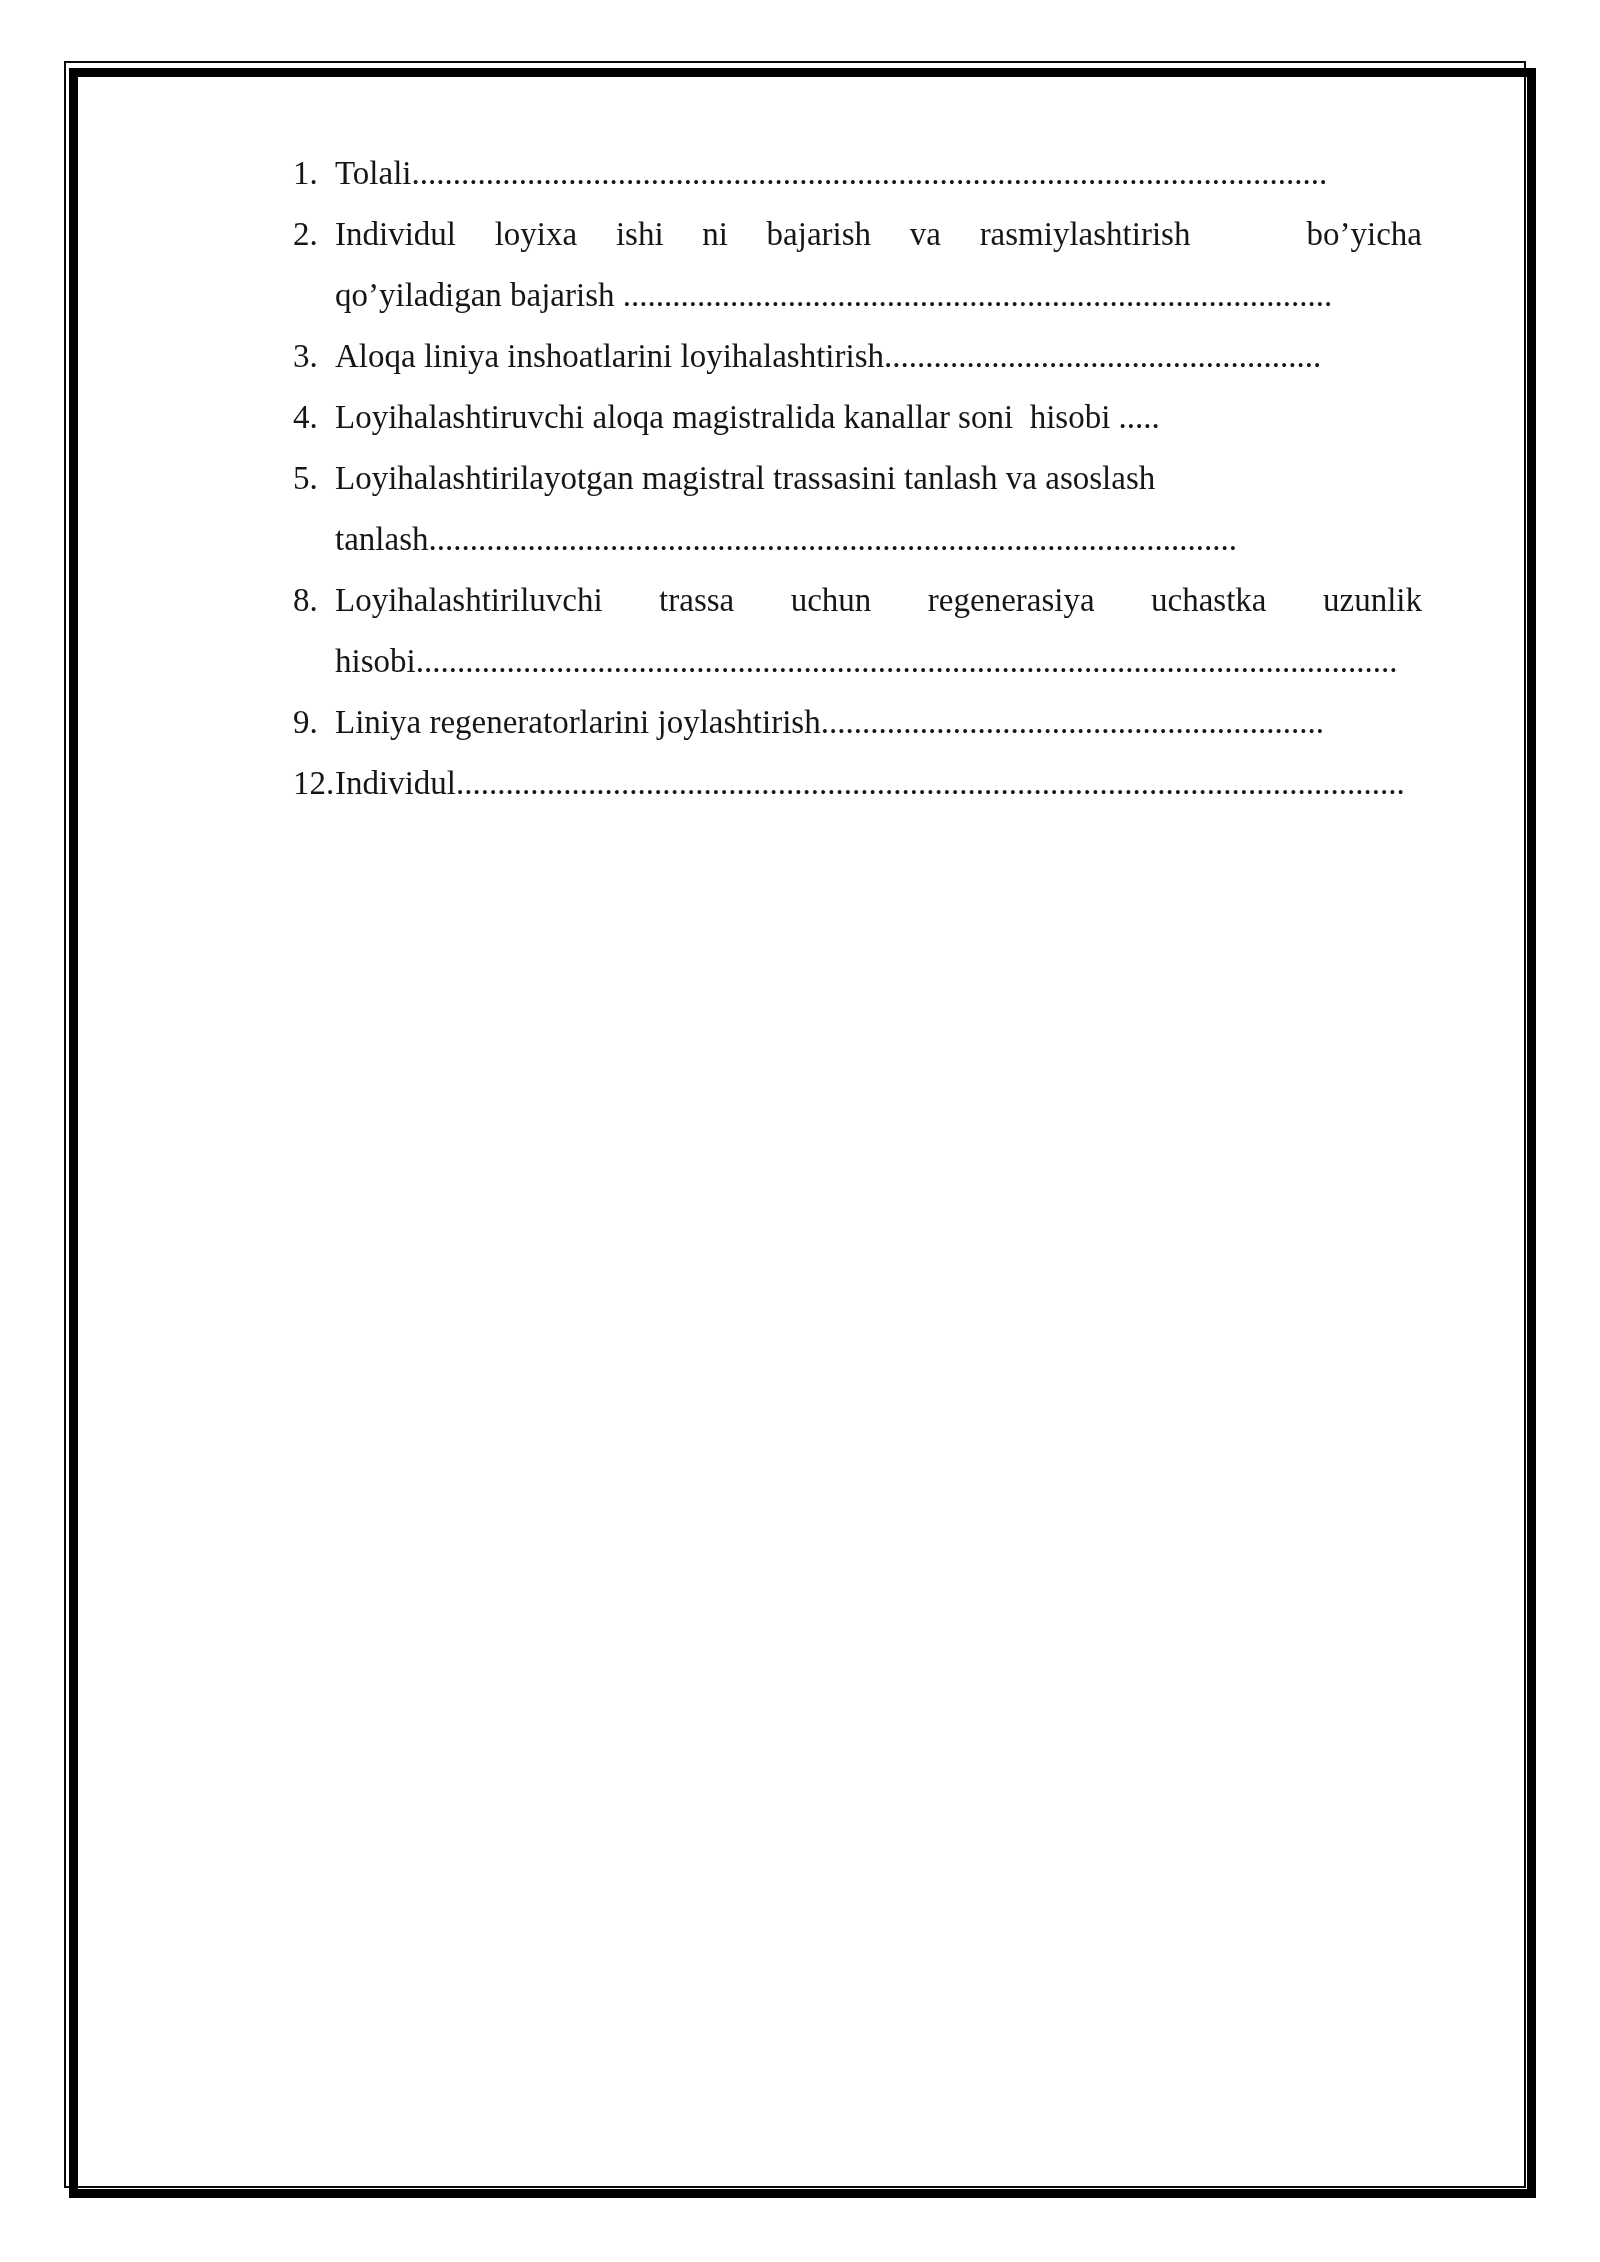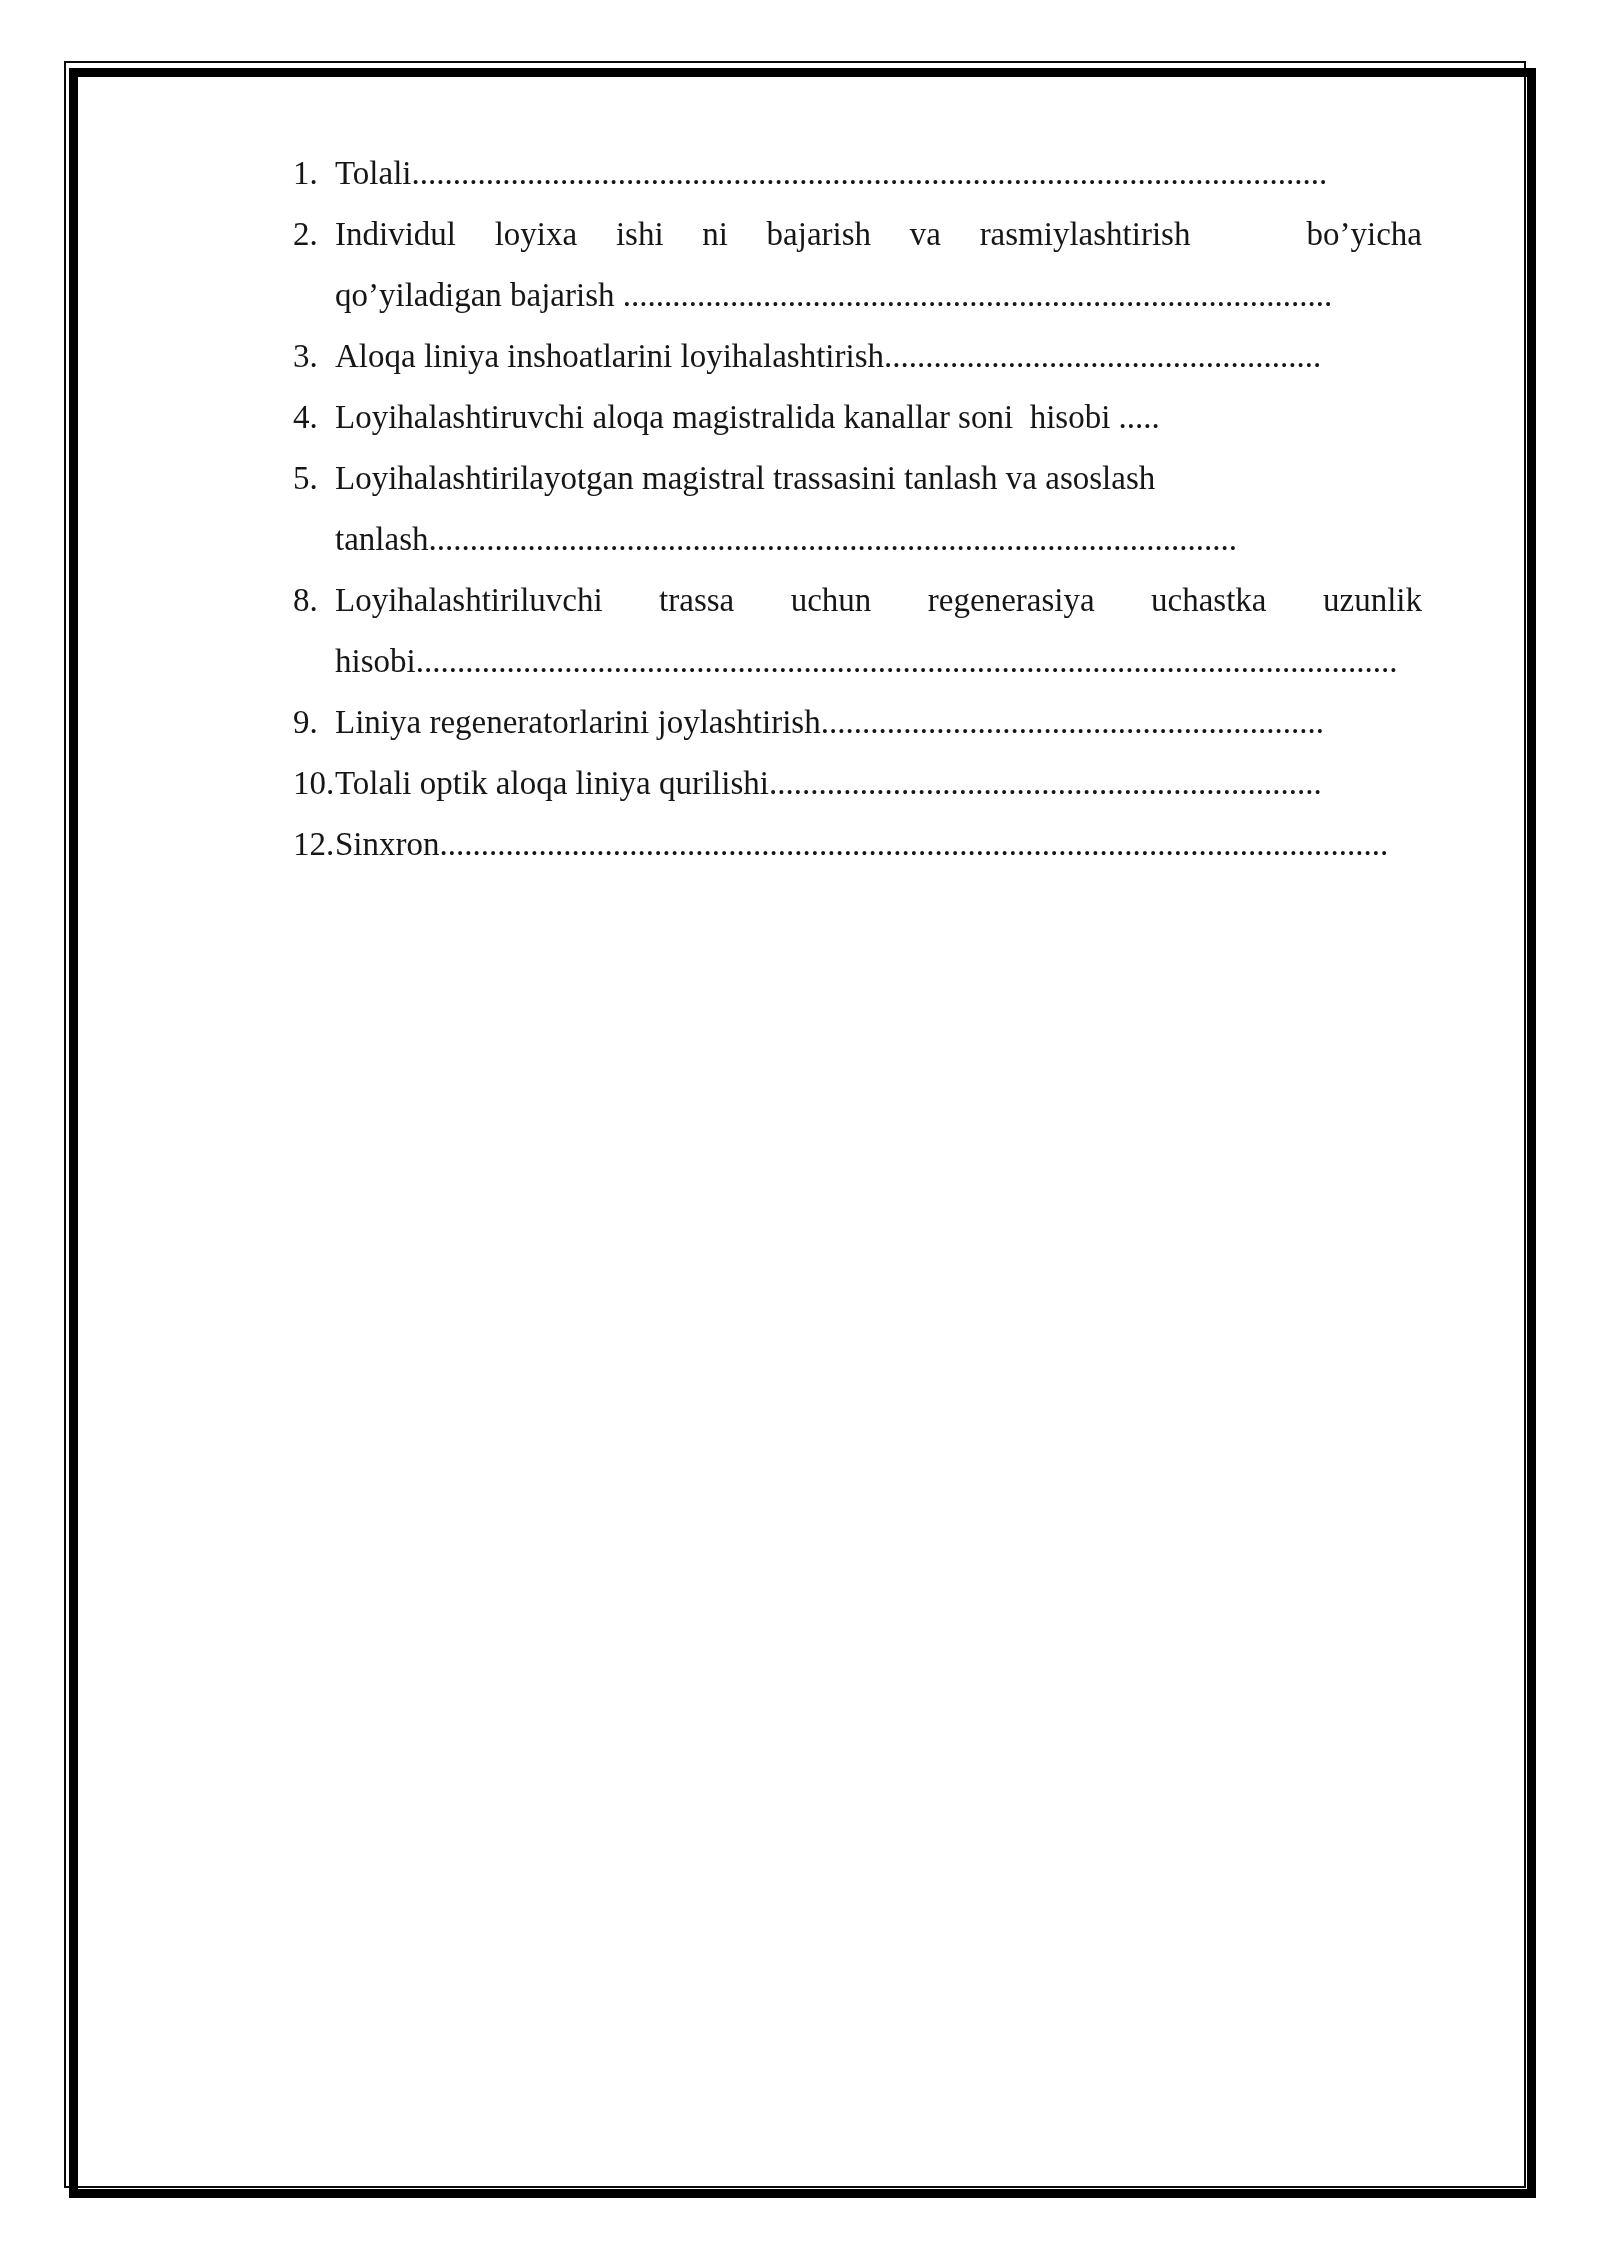--- a/index.html
+++ b/index.html
@@ -92,9 +92,6 @@
         <div class="line"><span class="num">9.</span><span>Liniya regeneratorlarini joylashtirish.............................................................</span></div>
       </div>
       <div class="toc-item">
-        <div class="line"><span class="num">10.</span><span>Tolali optik aloqa liniya qurilishi...................................................................</span></div>
-      </div>
-      <div class="toc-item">
         <div class="line"><span class="num">12.</span><span>Sinxron...................................................................................................................</span></div>
       </div>
     </div>

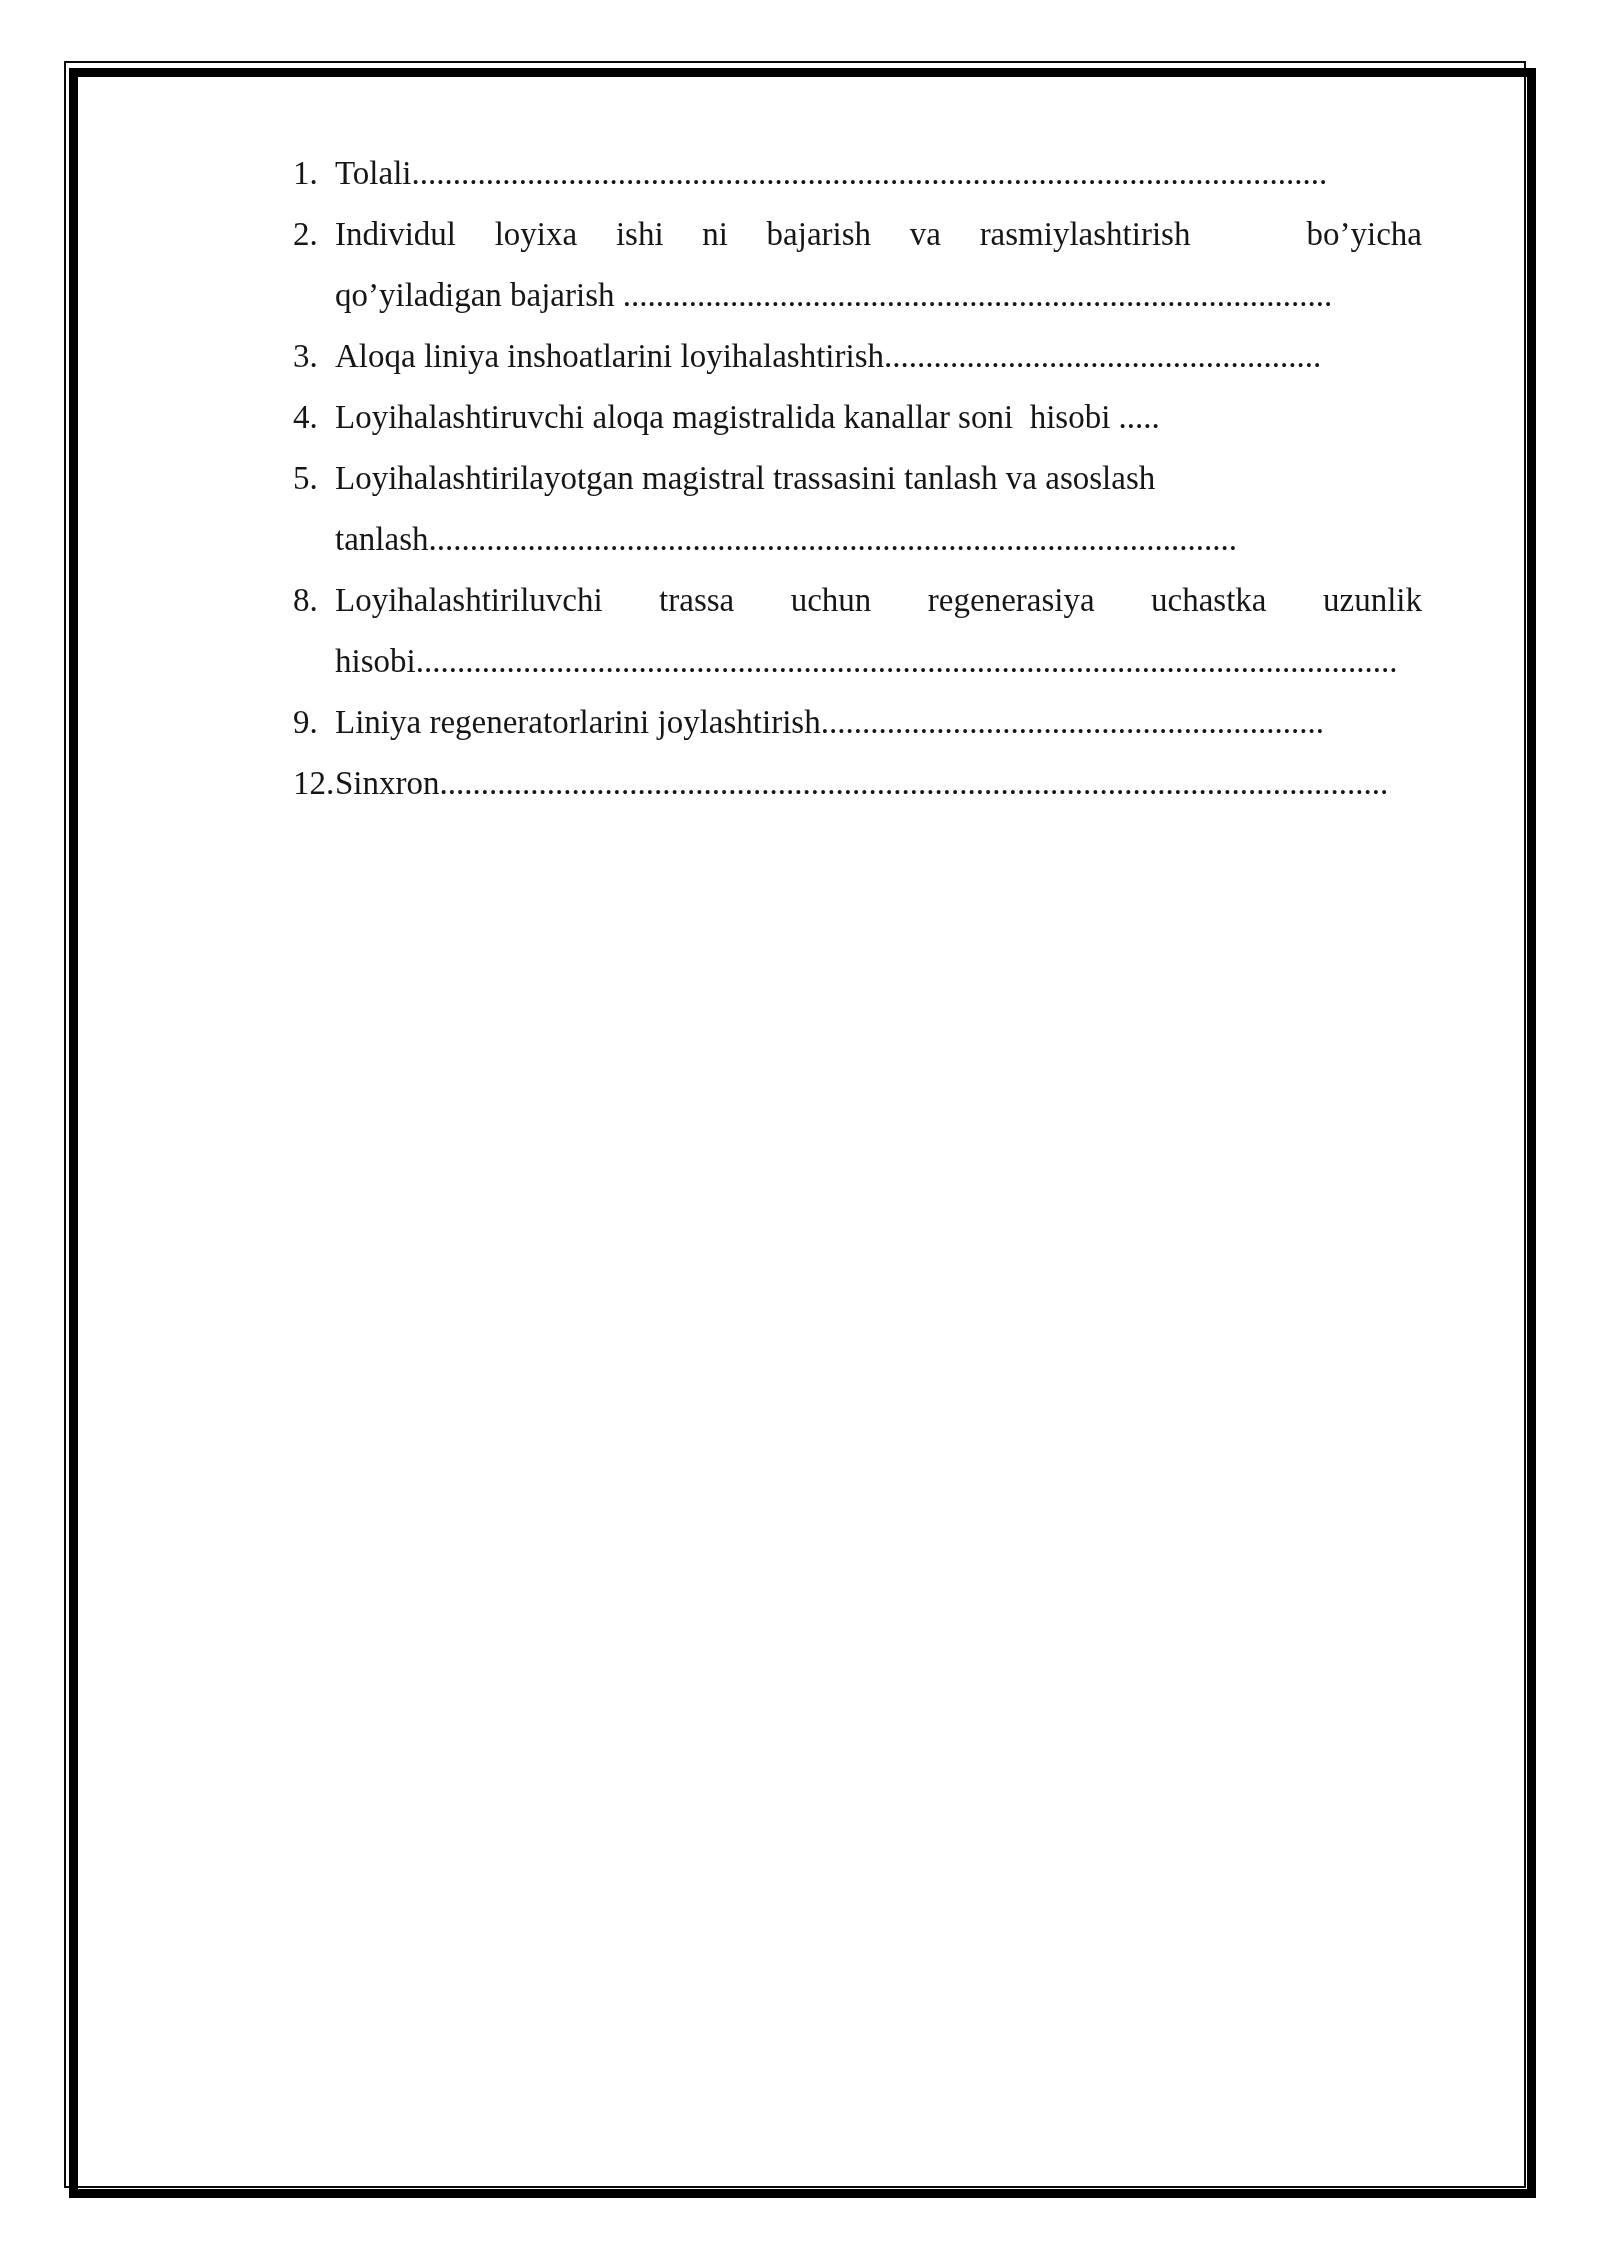--- a/index.html
+++ b/index.html
@@ -92,7 +92,7 @@
         <div class="line"><span class="num">9.</span><span>Liniya regeneratorlarini joylashtirish.............................................................</span></div>
       </div>
       <div class="toc-item">
-        <div class="line"><span class="num">12.</span><span>Sinxron...................................................................................................................</span></div>
+        <div class="line"><span class="num">12.</span><span>Individul...................................................................................................................</span></div>
       </div>
     </div>
 </div>

